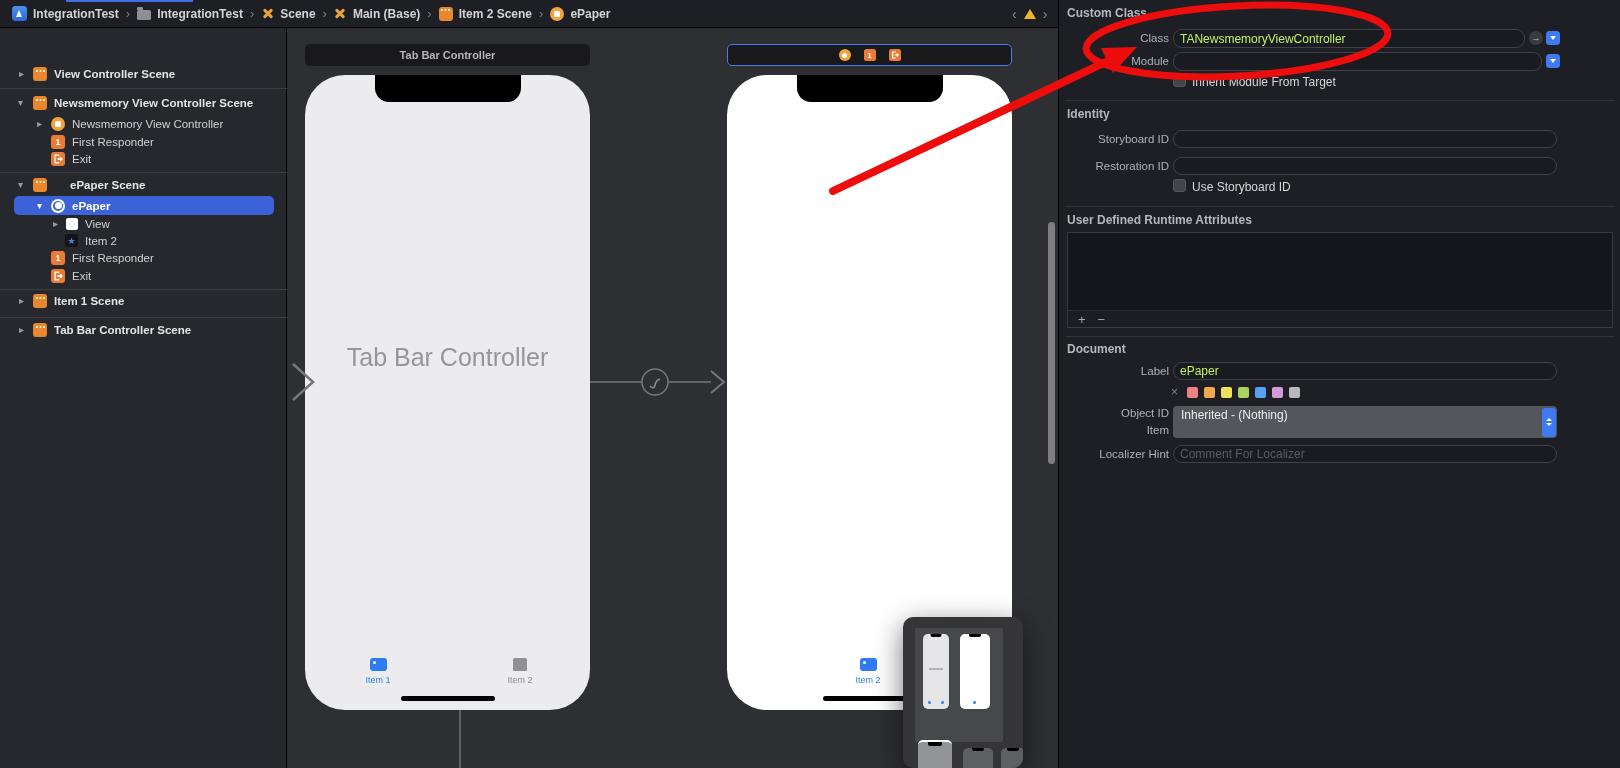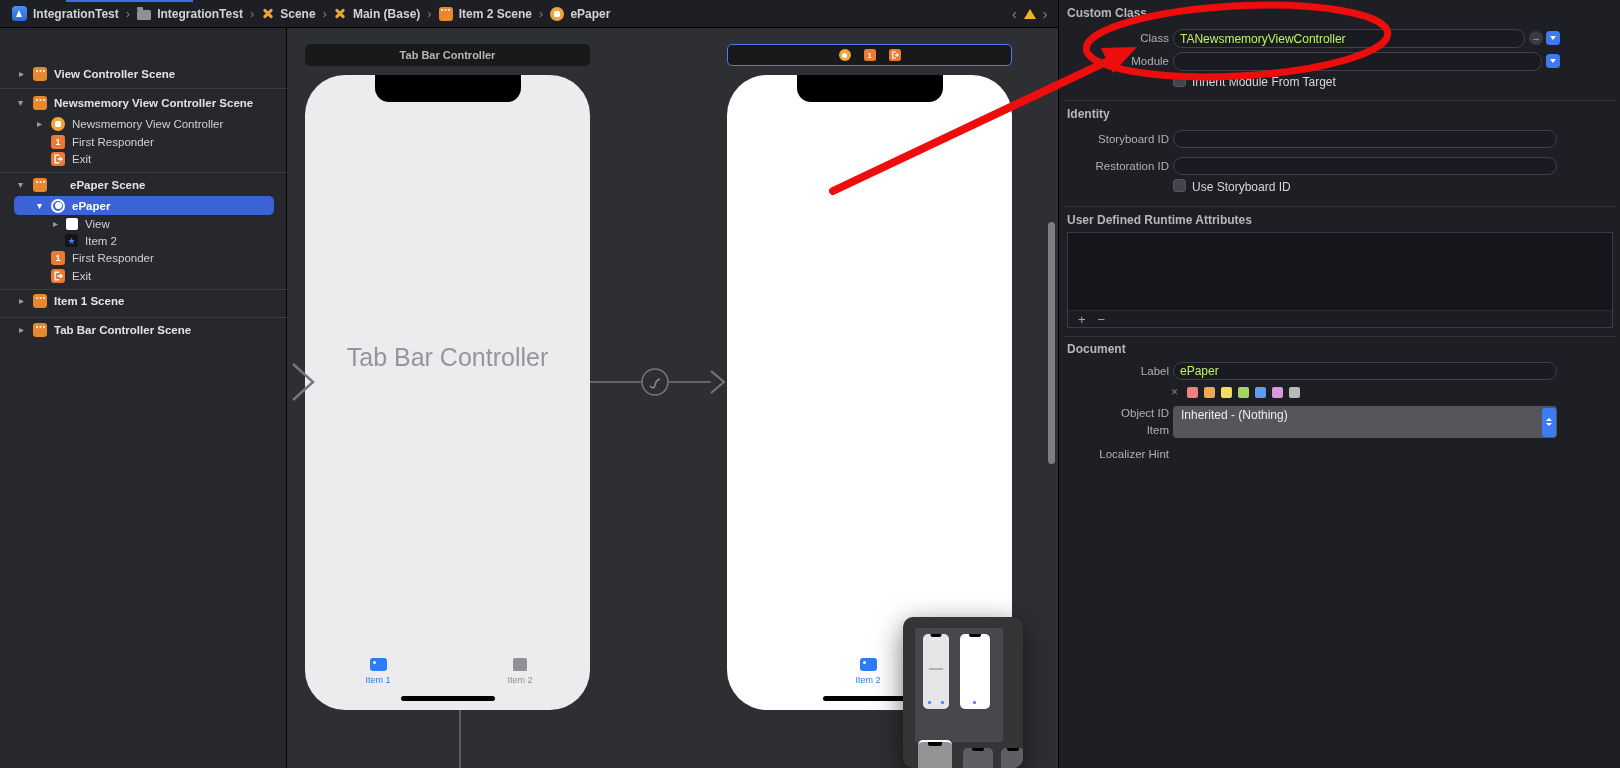--- a/index.html
+++ b/index.html
@@ -400,6 +400,7 @@
       </span>
     </div>
     <div class="ilabel" style="top:448px">Localizer Hint</div>
+    <input class="ifield" style="left: 114px; top: 445px; width: 384px; height: 18px;" readonly="" placeholder="Comment For Localizer">
   </div>
 
   <svg id="annotations" class="abs">

